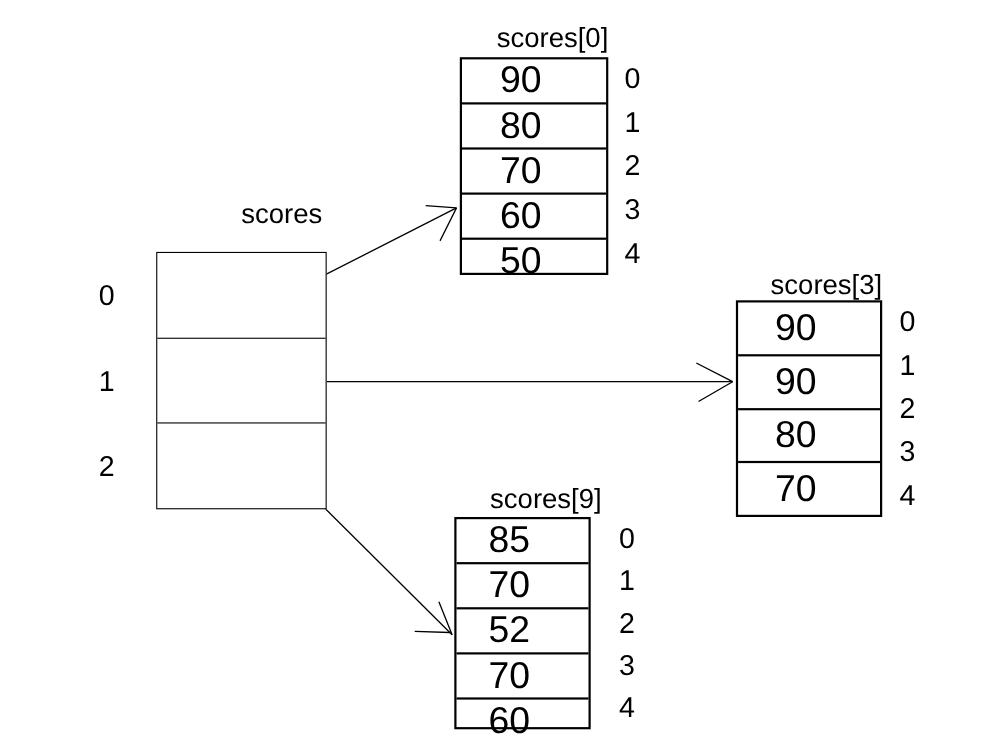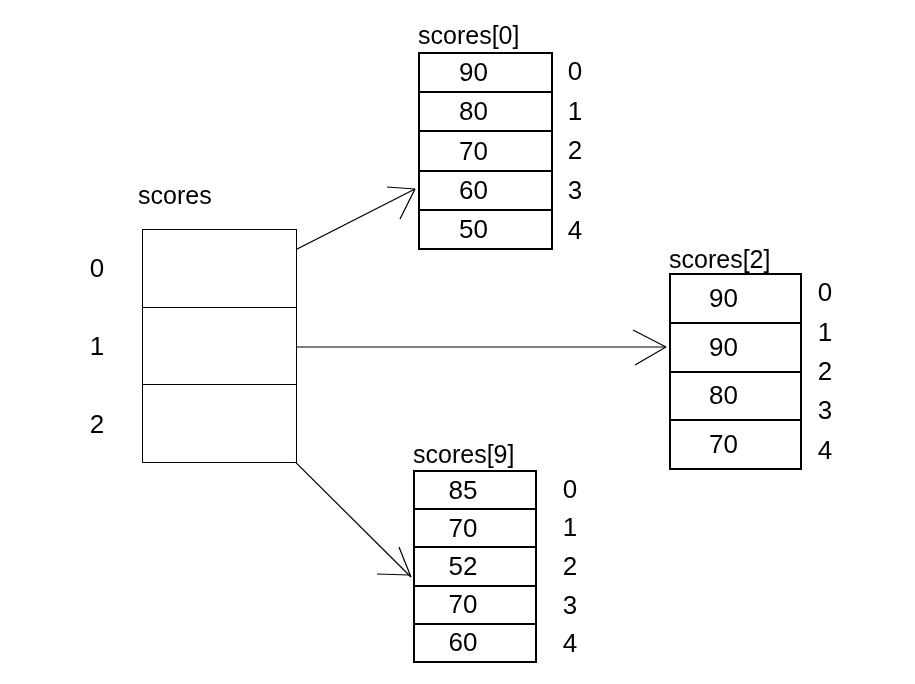--- a/index.html
+++ b/index.html
@@ -9,7 +9,7 @@
   }
   .arrows{position:absolute;left:0;top:0;width:915px;height:684px;}
   .arrows line{stroke:#000;stroke-width:1.2;fill:none;}
-  .label{position:absolute;font-size:25px;line-height:29px;text-align:left;white-space:nowrap;}
+  .label{position:absolute;font-size:25px;line-height:29px;text-align:right;white-space:nowrap;}
   .tbl{
     position:absolute;box-sizing:border-box;border:2px solid #000;
     display:flex;flex-direction:column;background:#fff;

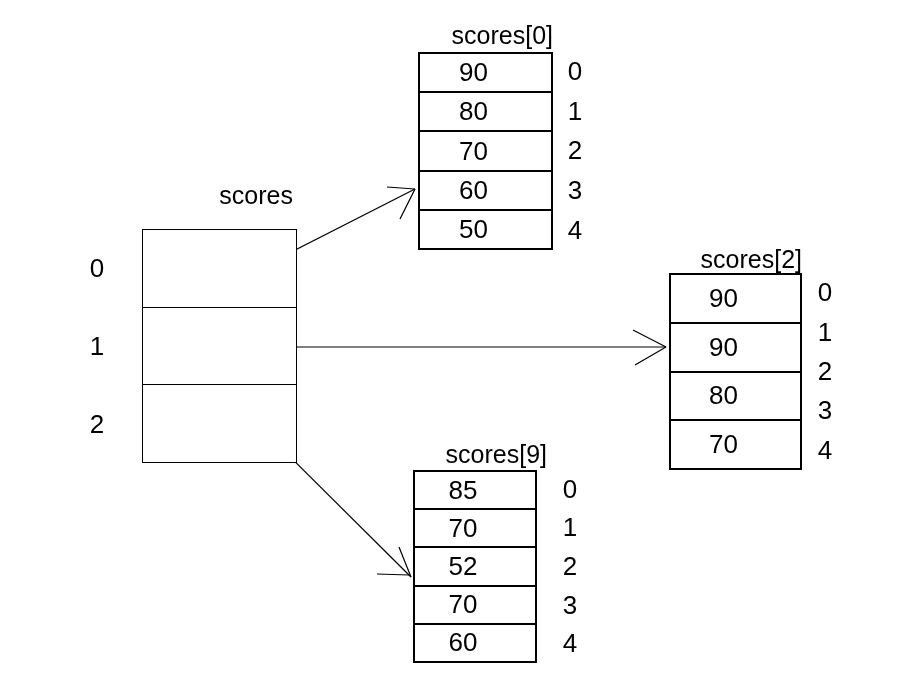--- a/index.html
+++ b/index.html
@@ -16,7 +16,7 @@
   }
   .cell{
     flex:1;display:flex;align-items:center;justify-content:center;
-    font-size:26px;border-top:2px solid #000;padding-right:24px;box-sizing:border-box;
+    font-size:34px;border-top:2px solid #000;padding-right:24px;box-sizing:border-box;
   }
   .cell:first-child{border-top:none;}
   .ptr-box{

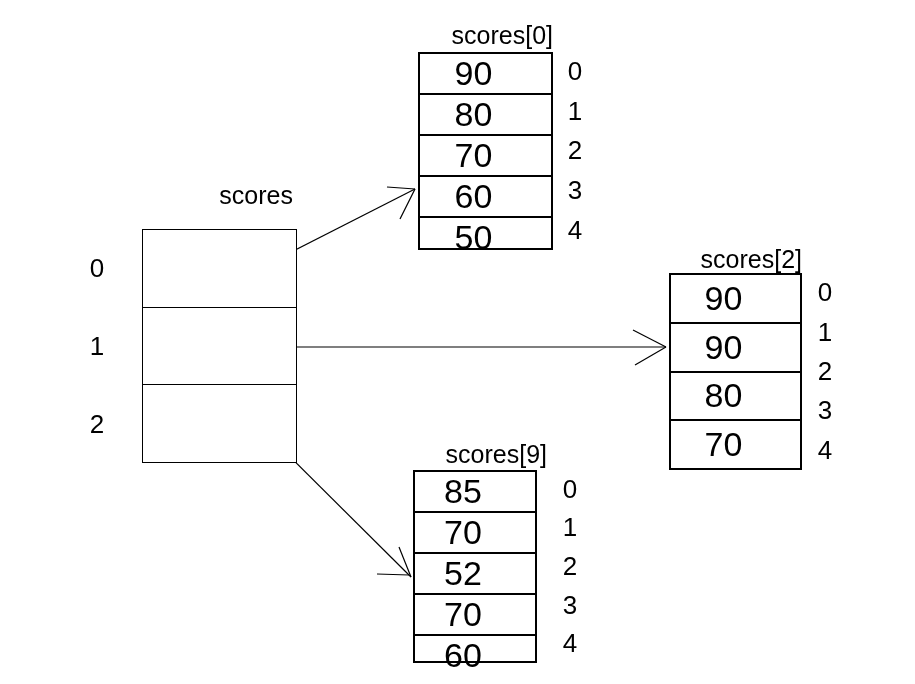--- a/index.html
+++ b/index.html
@@ -81,7 +81,7 @@
     <div class="idx">4</div>
   </div>
 
-  <div class="label" style="left:669px;top:245px;width:133px;">scores[2]</div>
+  <div class="label" style="left:669px;top:245px;width:133px;">scores[3]</div>
   <div class="tbl" style="left:669px;top:273px;width:133px;height:197px;">
     <div class="cell">90</div>
     <div class="cell">90</div>

